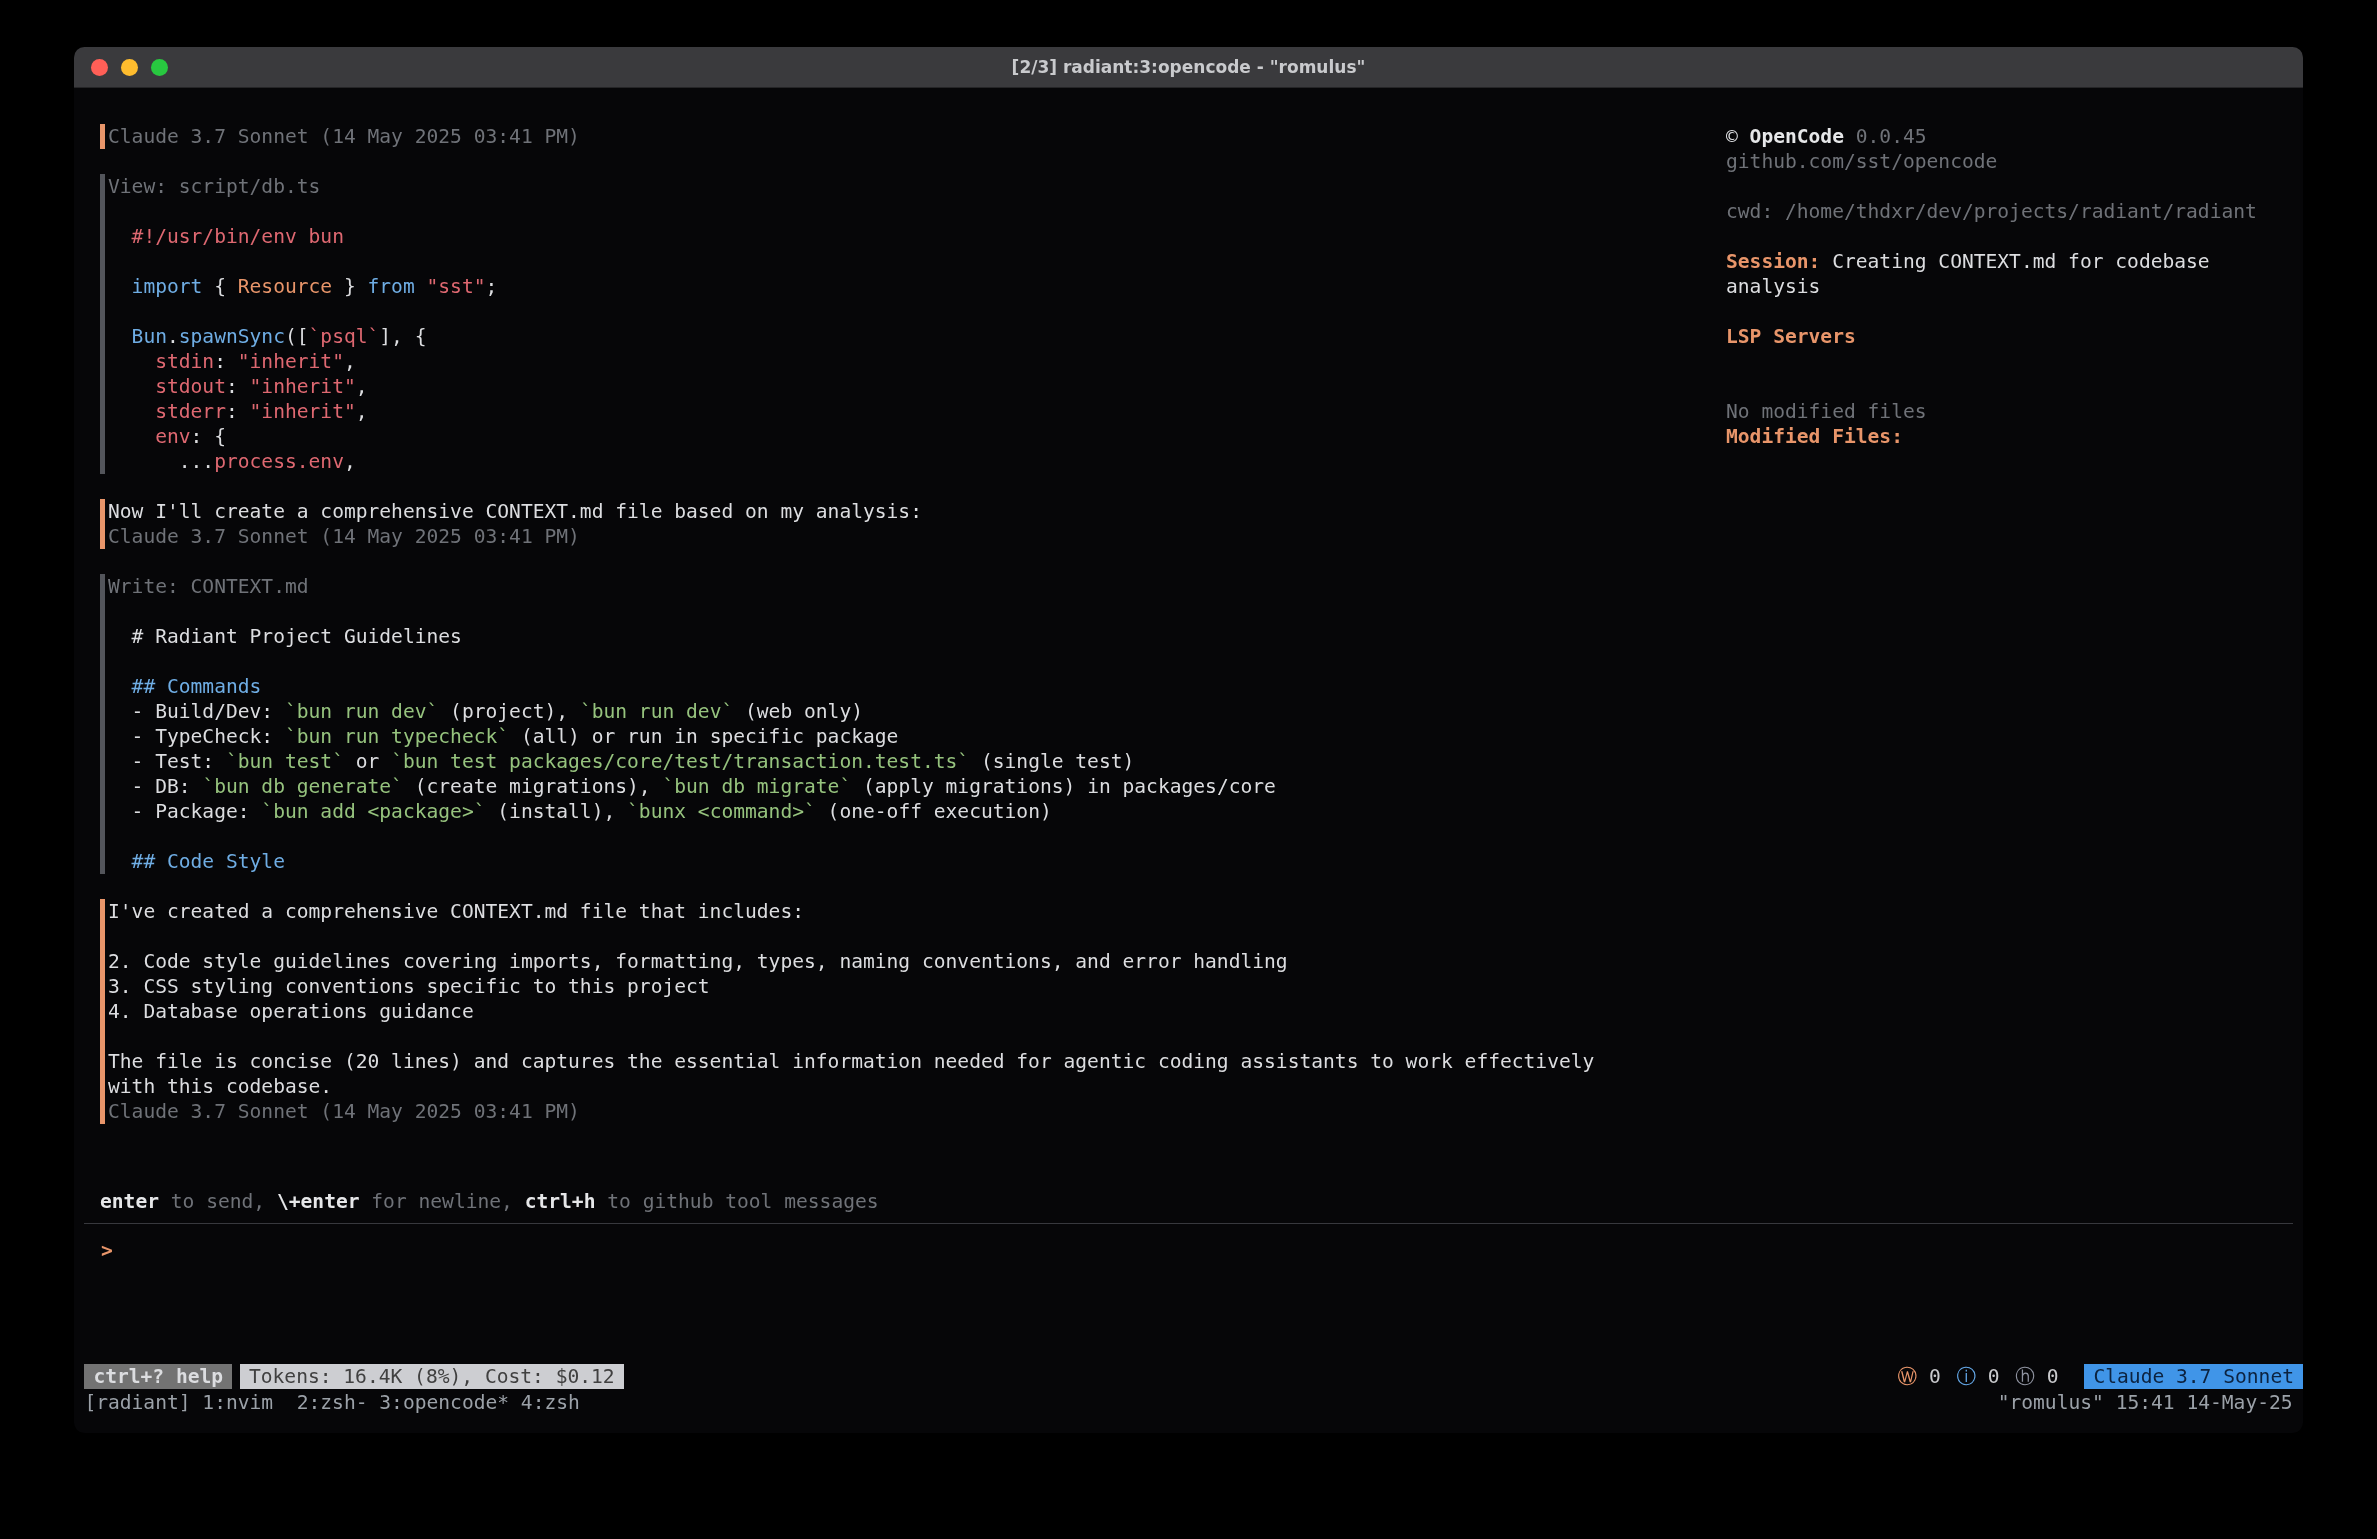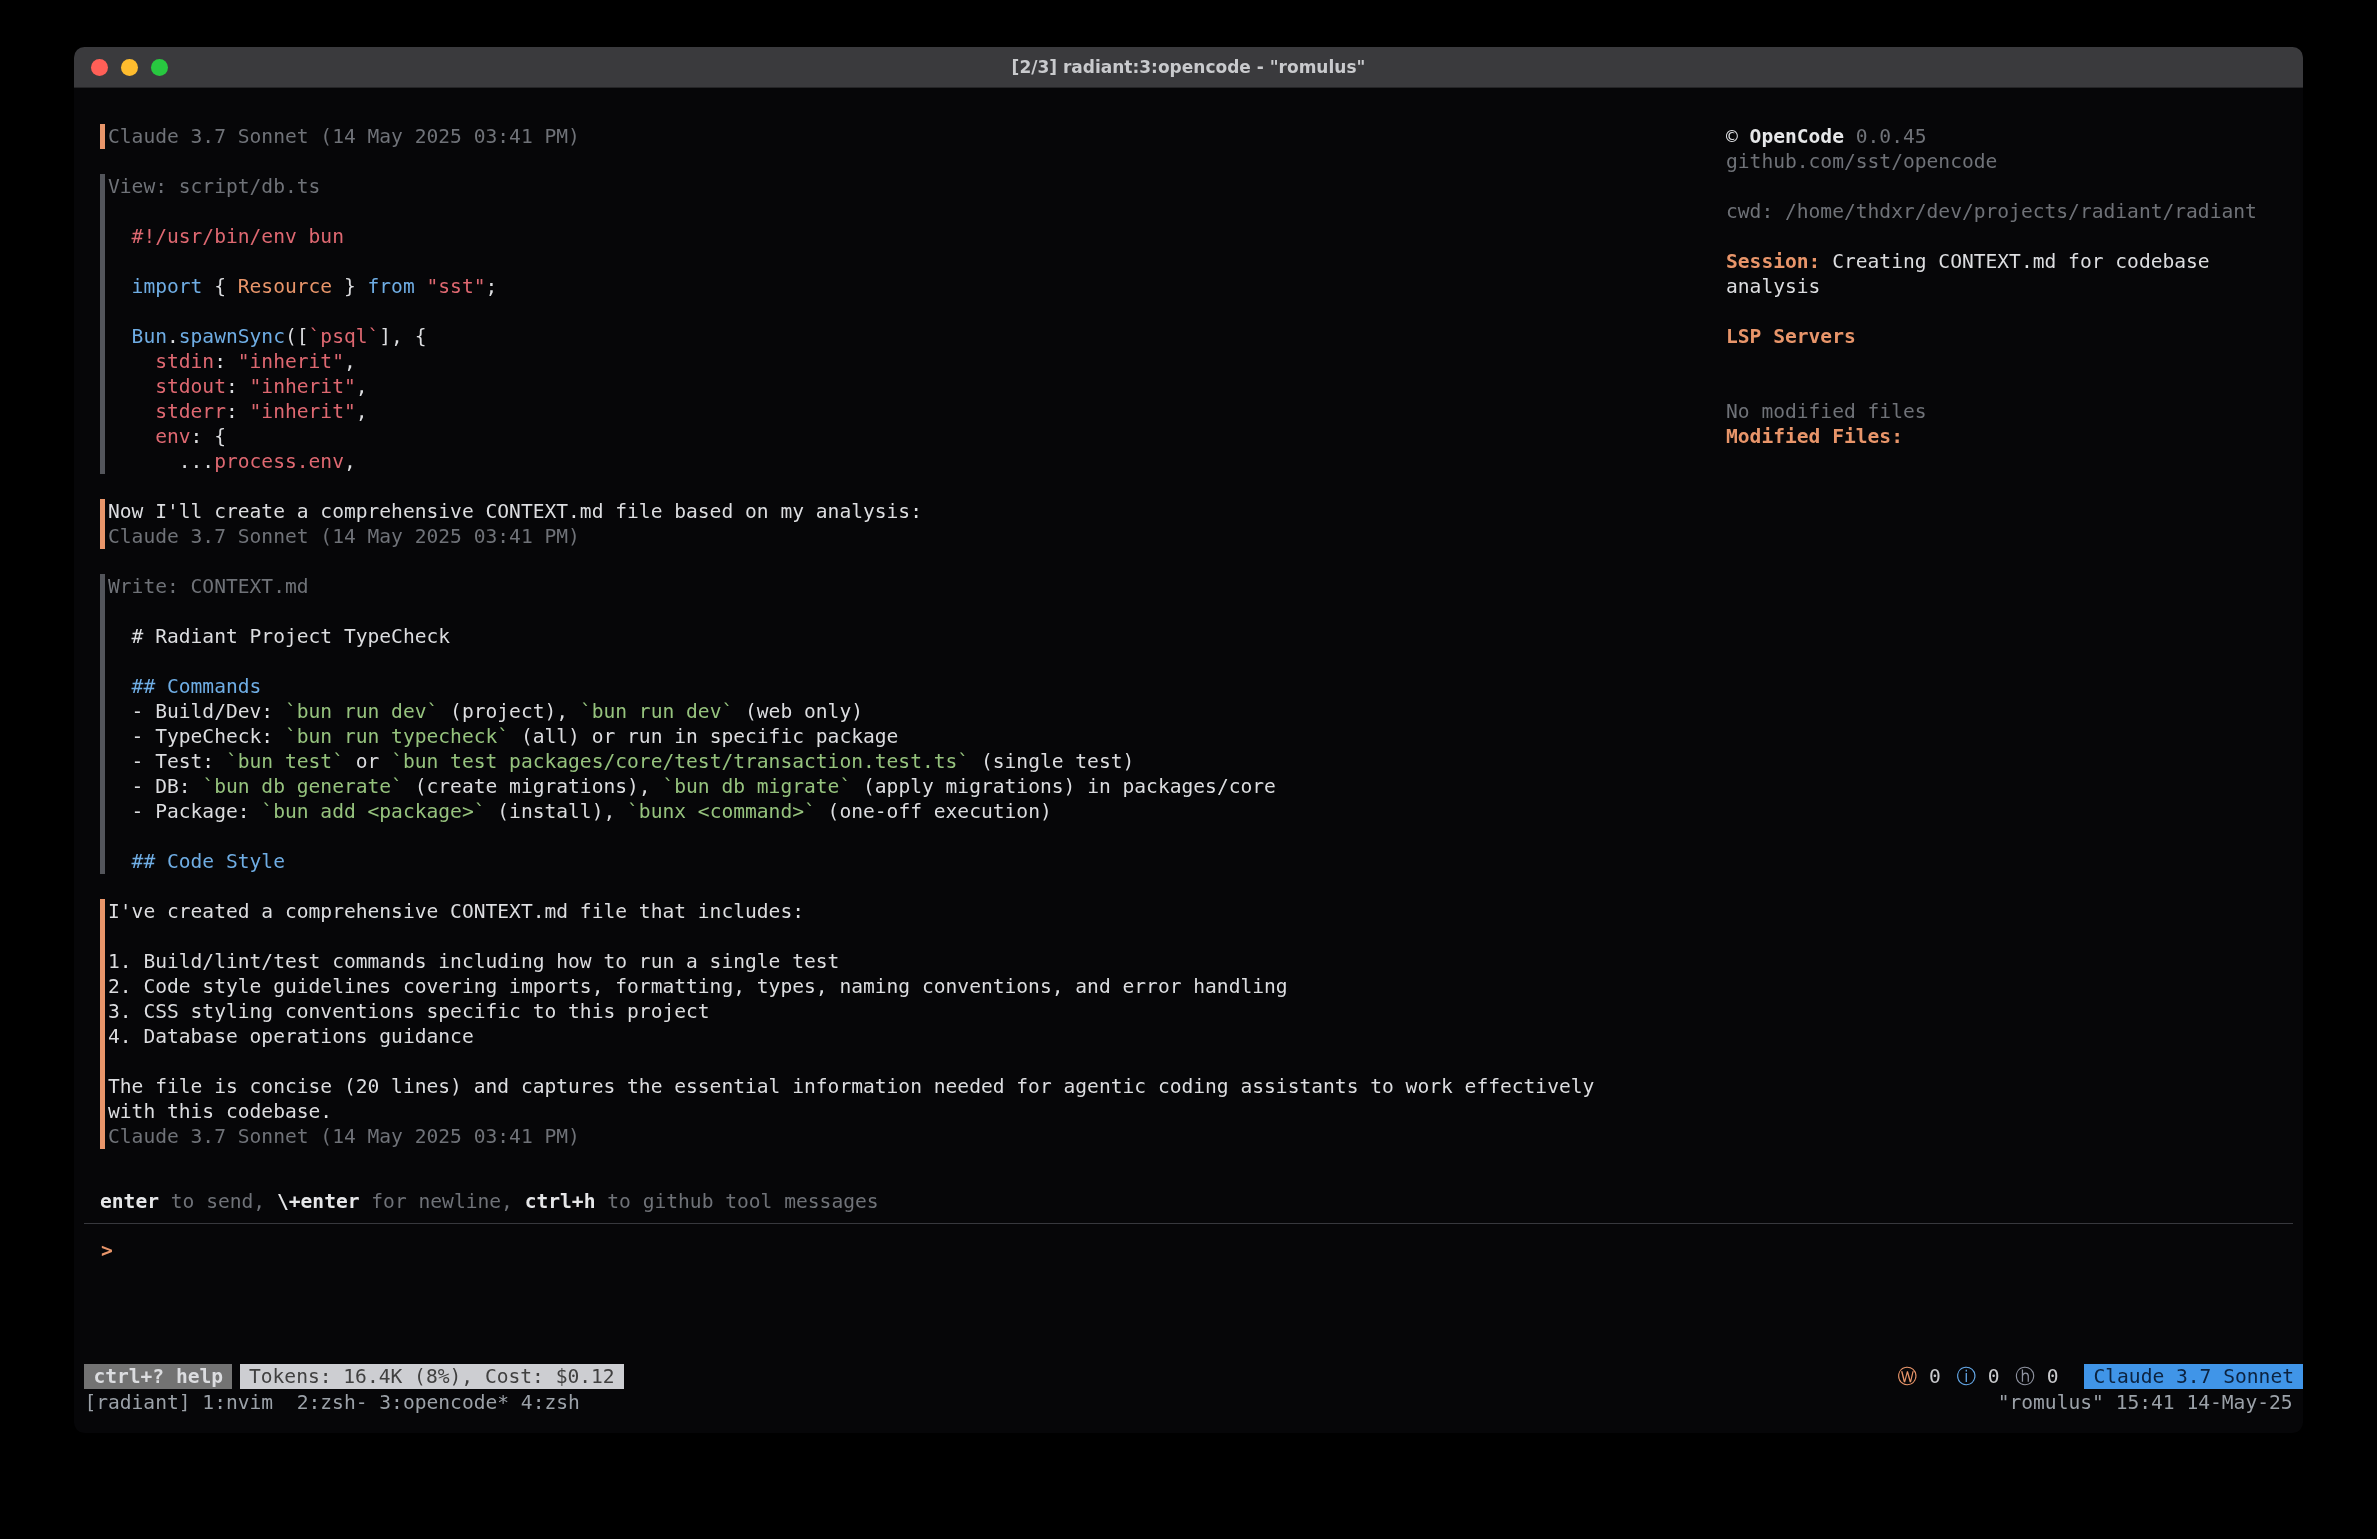--- a/index.html
+++ b/index.html
@@ -102,7 +102,7 @@
         <div class="block b-gray">
           <div class="line"><span class="c-gray">Write: CONTEXT.md</span></div>
           <div class="line"></div>
-          <div class="line"><span class="c-white">  # Radiant Project TypeCheck</span></div>
+          <div class="line"><span class="c-white">  # Radiant Project Guidelines</span></div>
           <div class="line"></div>
           <div class="line"><span class="c-blue">  ## Commands</span></div>
           <div class="line"><span class="c-white">  - Build/Dev: </span><span class="c-green">`bun run dev`</span><span class="c-white"> (project), </span><span class="c-green">`bun run dev`</span><span class="c-white"> (web only)</span></div>

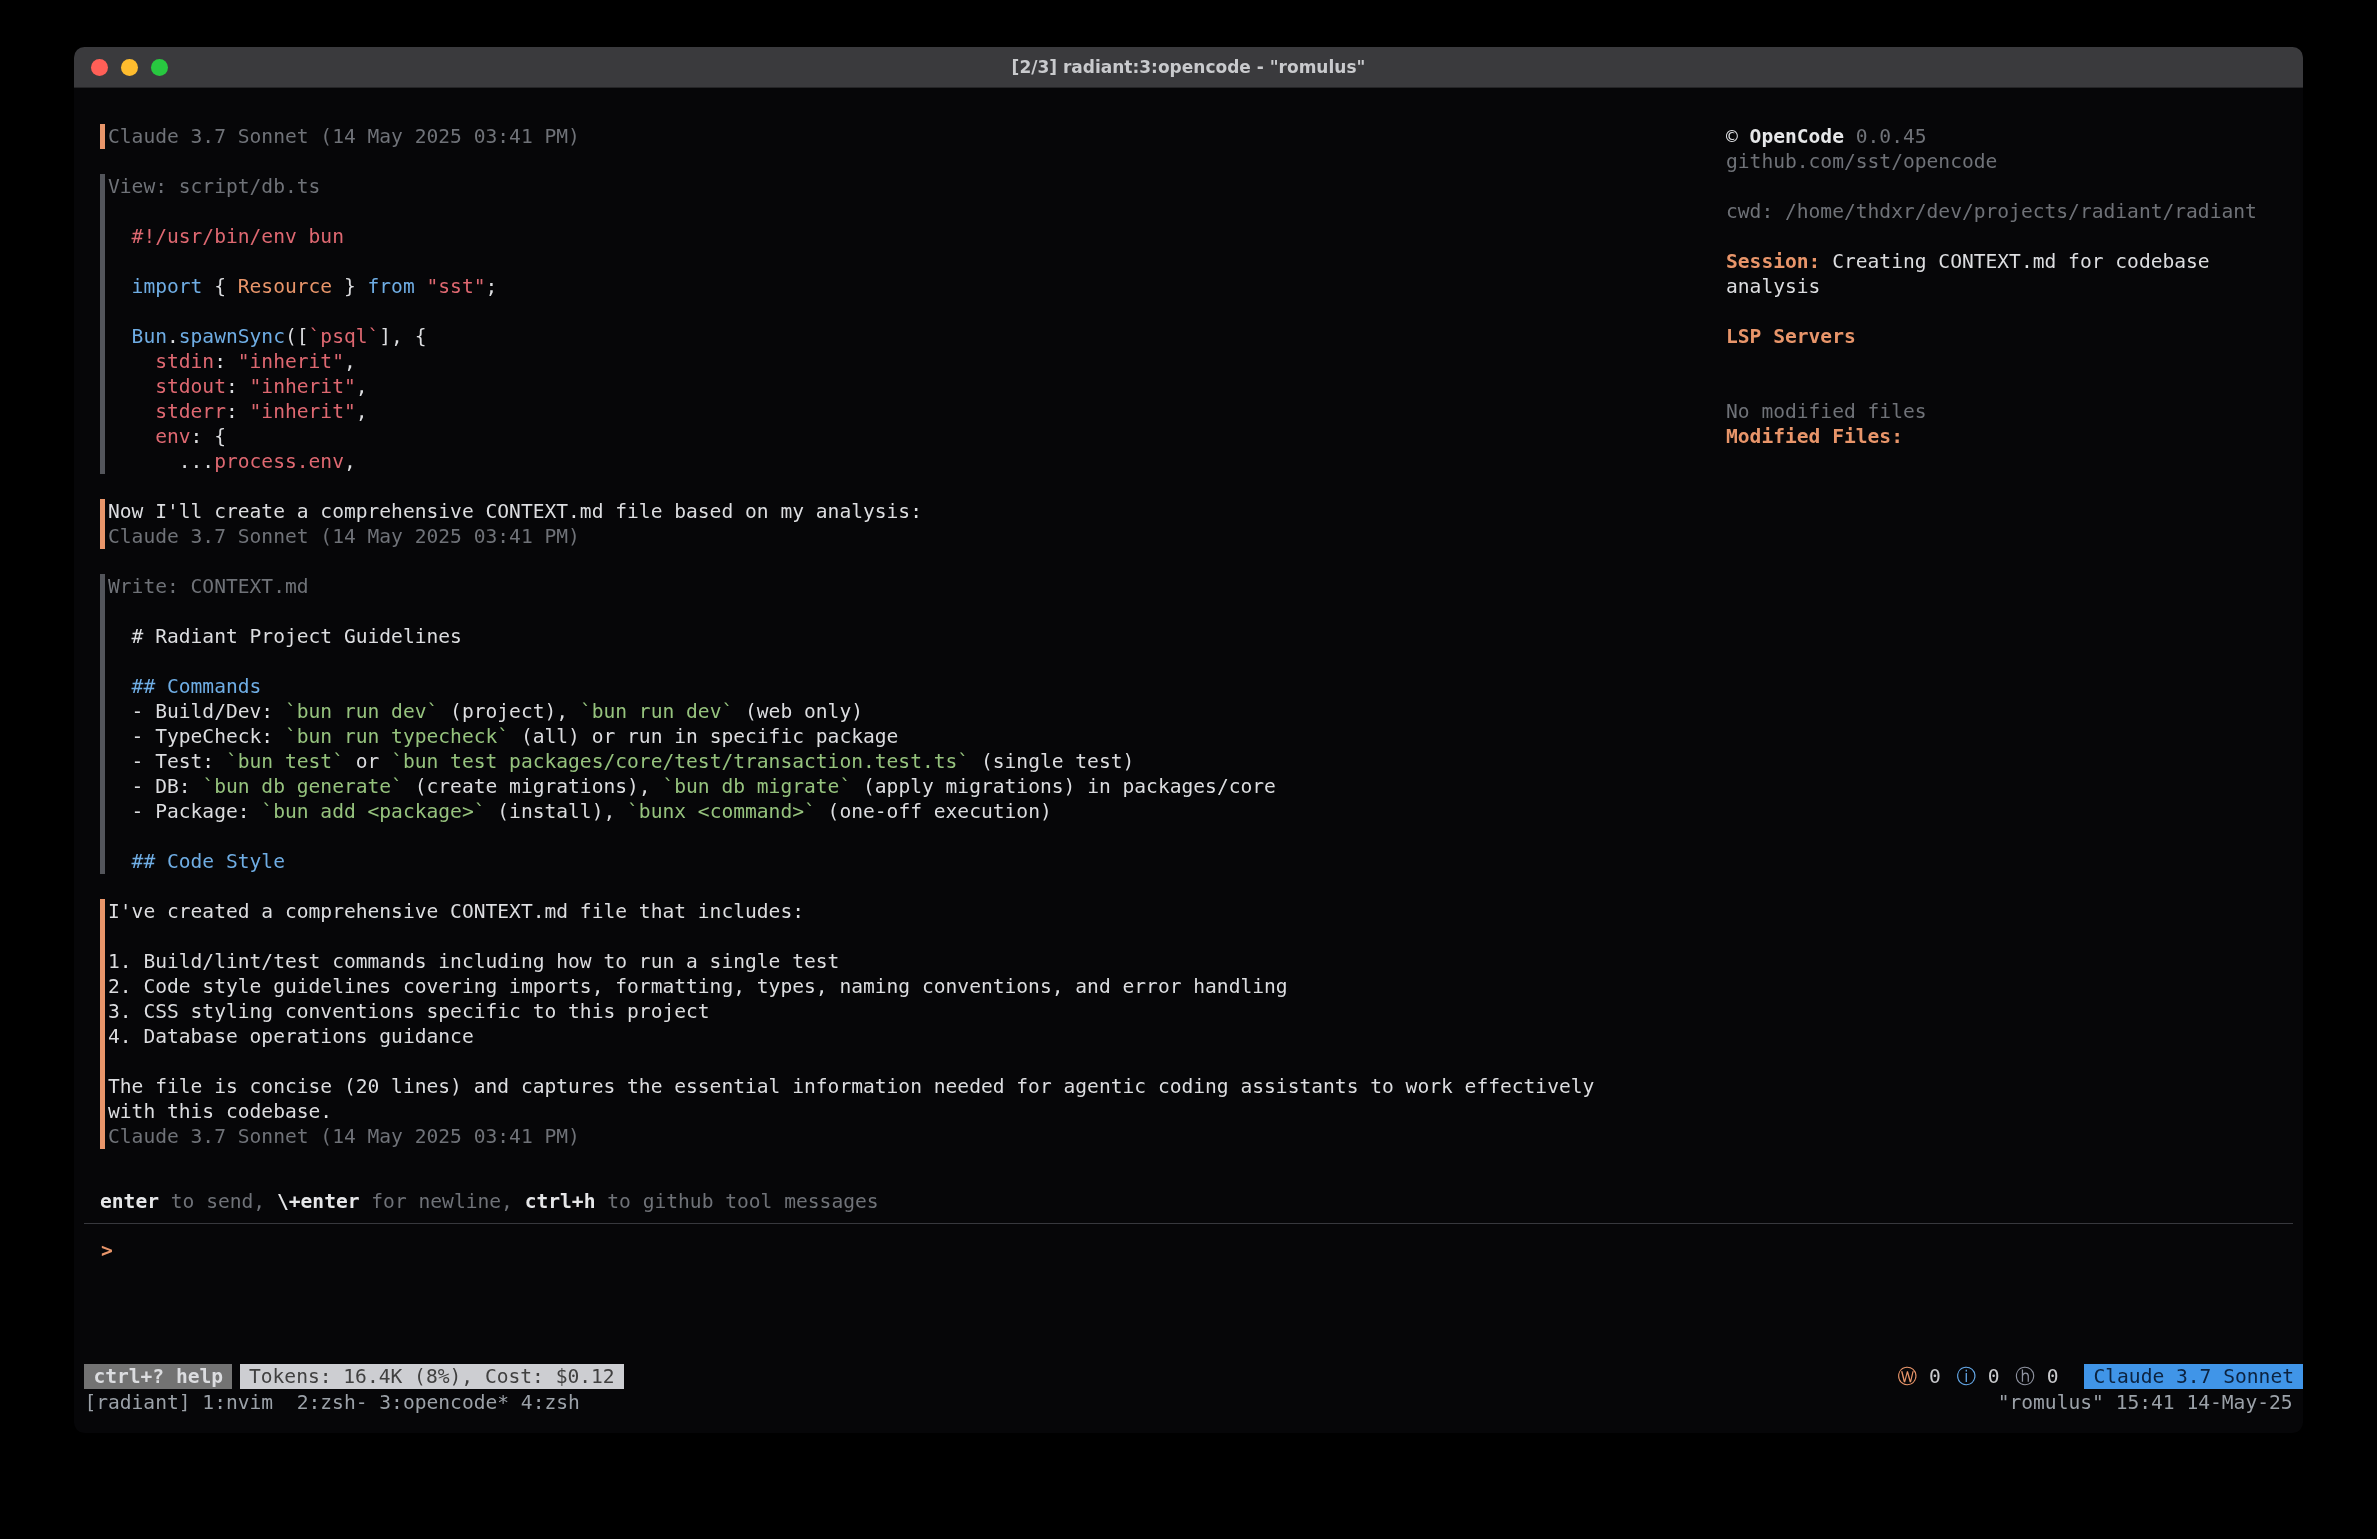--- a/index.html
+++ b/index.html
@@ -116,7 +116,6 @@
         <div class="block b-orange">
           <div class="line"><span class="c-white">I've created a comprehensive CONTEXT.md file that includes:</span></div>
           <div class="line"></div>
-          <div class="line"><span class="c-white">1. Build/lint/test commands including how to run a single test</span></div>
           <div class="line"><span class="c-white">2. Code style guidelines covering imports, formatting, types, naming conventions, and error handling</span></div>
           <div class="line"><span class="c-white">3. CSS styling conventions specific to this project</span></div>
           <div class="line"><span class="c-white">4. Database operations guidance</span></div>

